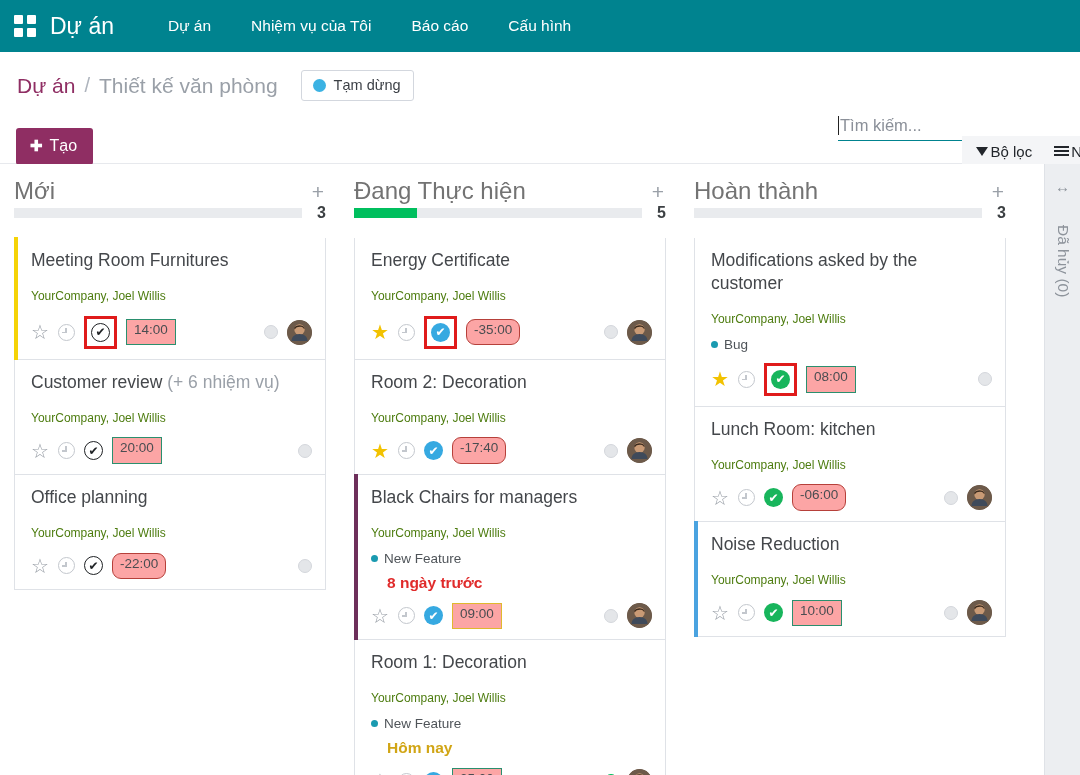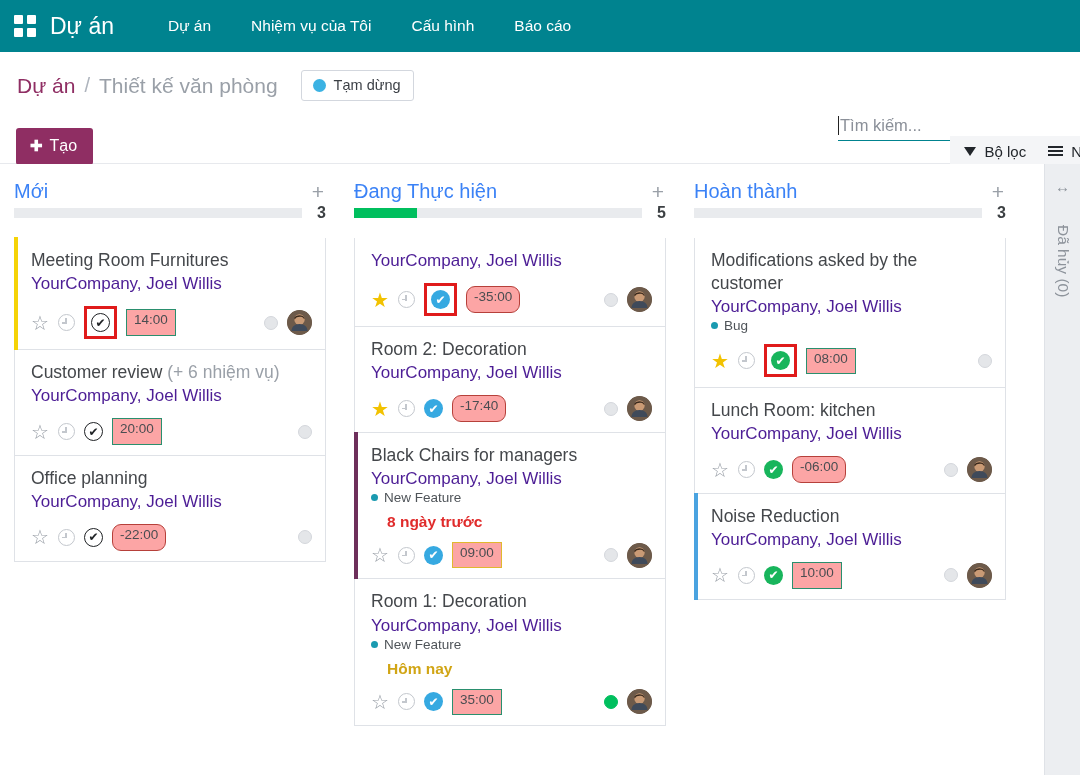--- a/index.html
+++ b/index.html
@@ -354,8 +354,8 @@
   <div class="brand">Dự án</div>
   <a class="nav-link">Dự án</a>
   <a class="nav-link">Nhiệm vụ của Tôi</a>
+  <a class="nav-link">Báo cáo</a>
   <a class="nav-link">Cấu hình</a>
-  <a class="nav-link">Báo cáo</a>
 </div>
 
 <div class="control">

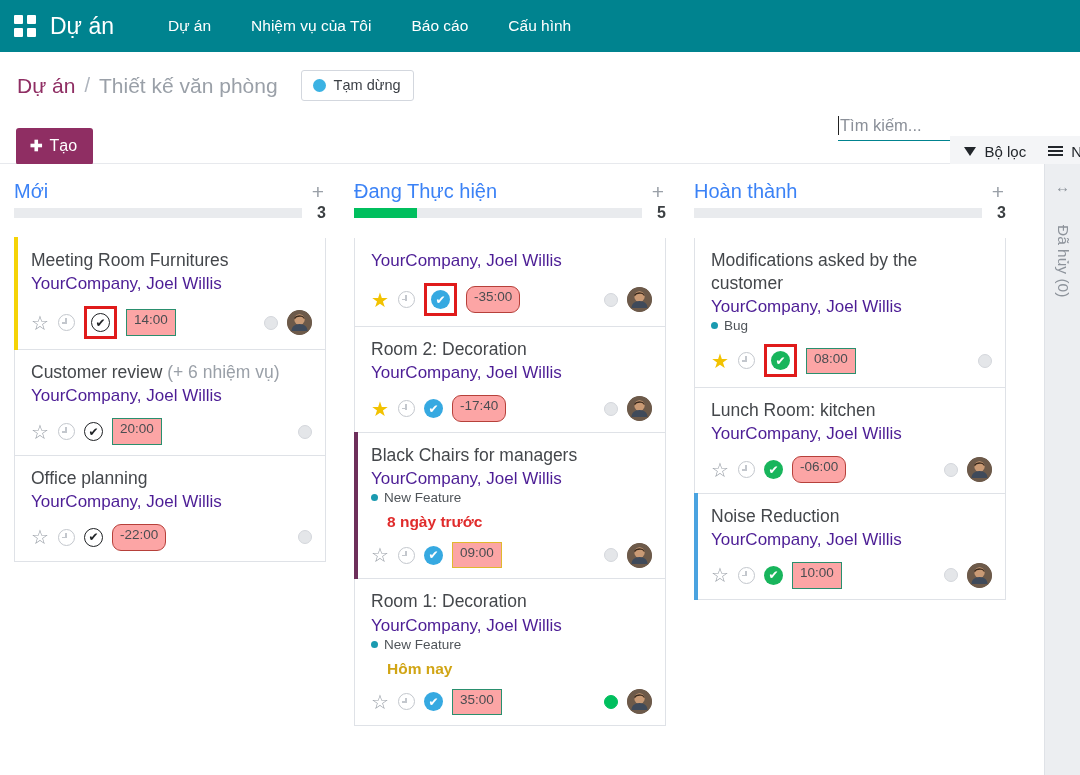--- a/index.html
+++ b/index.html
@@ -128,7 +128,7 @@
     color: #22262b;
     display: flex;
     align-items: center;
-    gap: 8px;
+    gap: 2px;
     white-space: nowrap;
     cursor: pointer;
   }

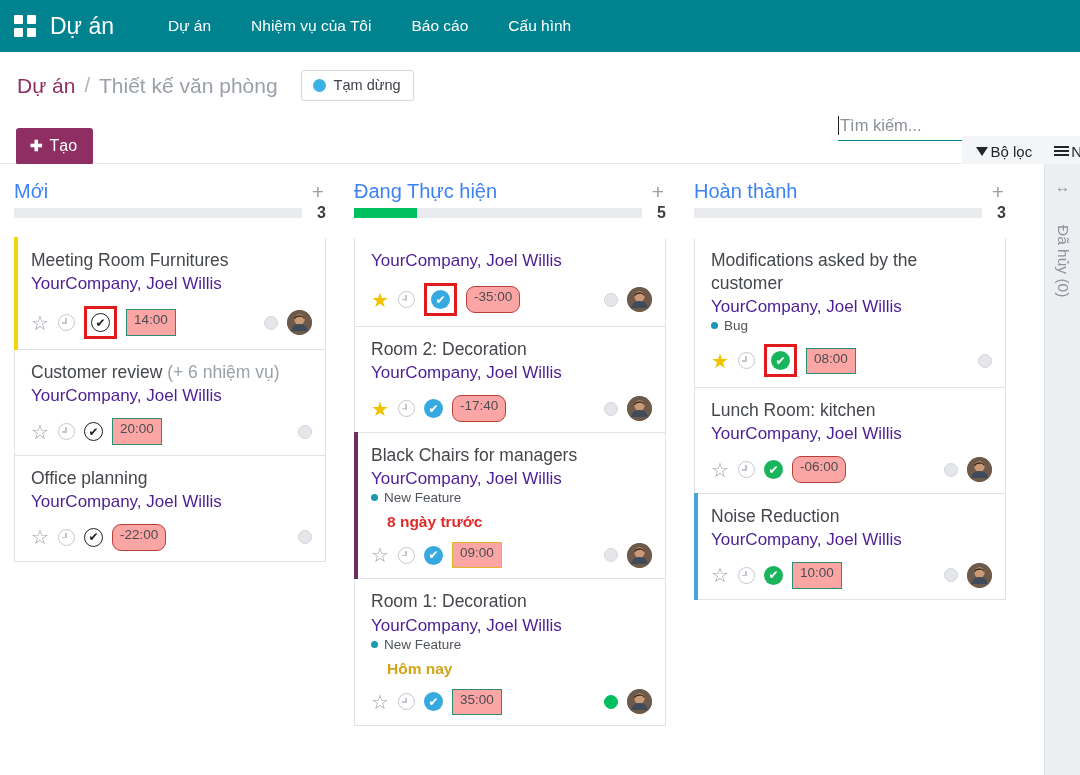--- a/index.html
+++ b/index.html
@@ -163,7 +163,7 @@
     padding: 14px 0 0 0;
     height: 40px;
   }
-  .col-title { font-size: 20px; color: #3b82f6; flex: 1; white-space: nowrap; }
+  .col-title { font-size: 24px; color: #737373; flex: 1; white-space: nowrap; }
   .col-plus {
     color: #9aa0a8;
     font-size: 21px;

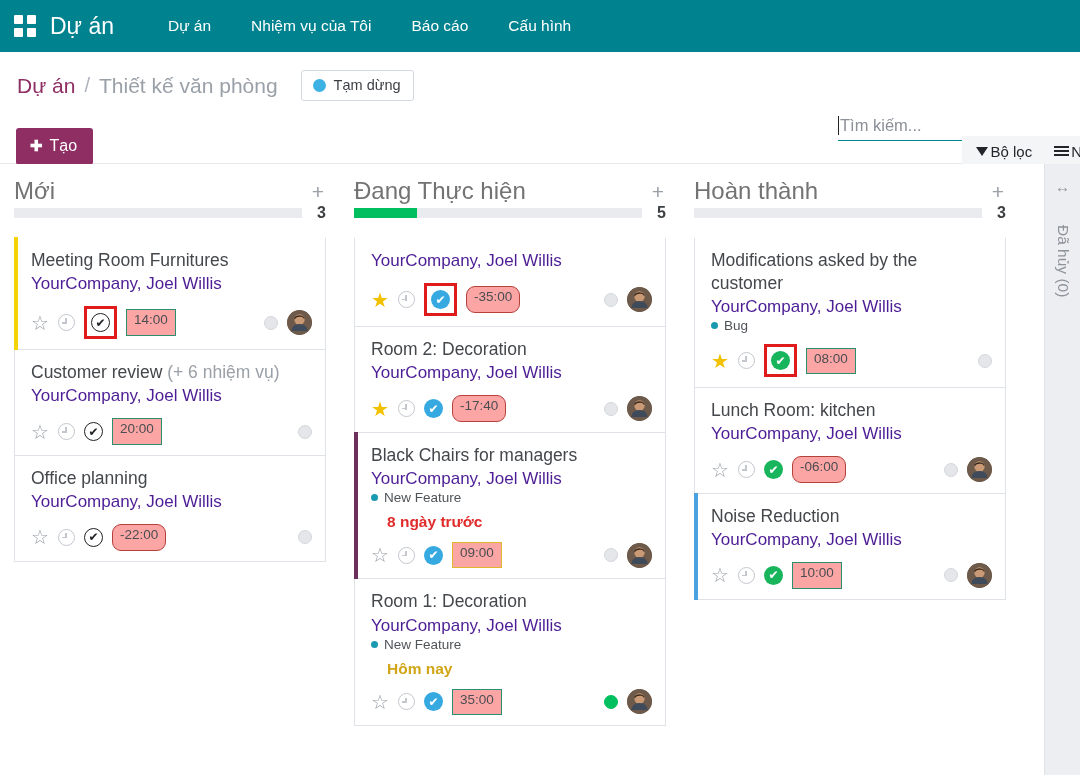--- a/index.html
+++ b/index.html
@@ -471,6 +471,7 @@
           <div class="col-count">5</div>
         </div>
         <div class="card">
+          <div class="card-title">Energy Certificate</div>
           <div class="card-sub">YourCompany, Joel Willis</div>
           <div class="card-foot">
             <span class="star filled">★</span>

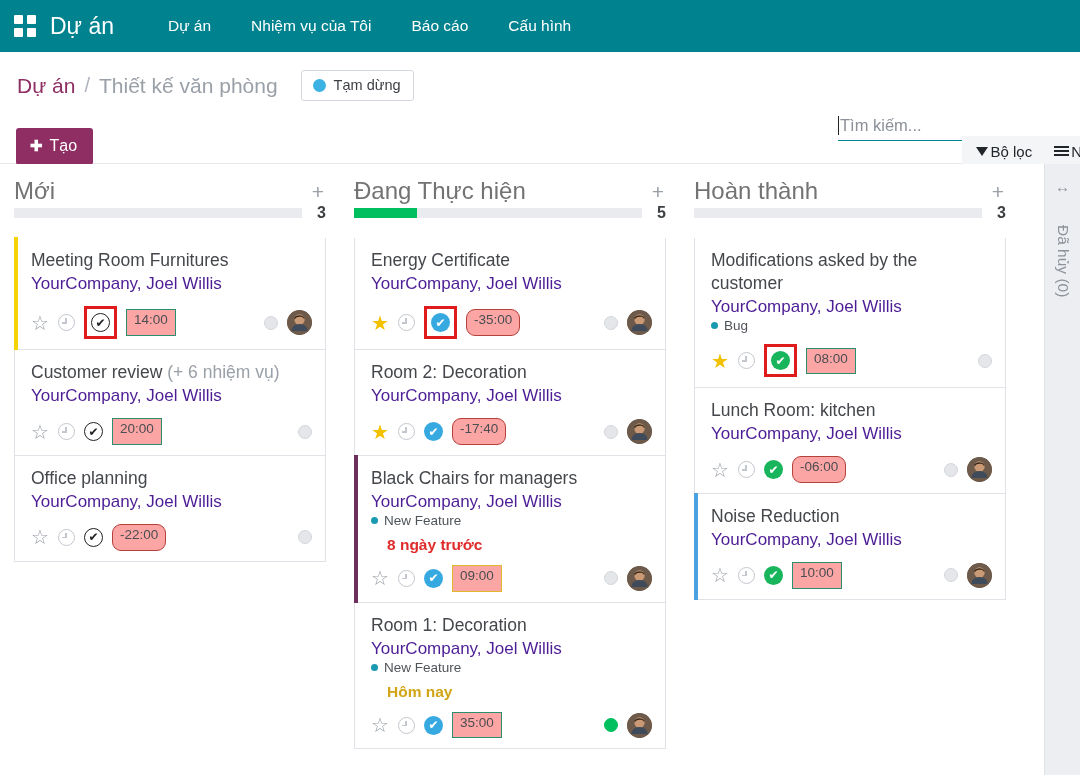--- a/index.html
+++ b/index.html
@@ -216,10 +216,10 @@
     line-height: 1.32;
   }
   .card-sub {
-    font-size: 17px;
-    color: #4c1d95;
+    font-size: 12px;
+    color: #4d7c0f;
     line-height: 1.3;
-    margin-top: 1px;
+    margin-top: 17px;
   }
   .subtask-note { color: #9aa0a8; }
 

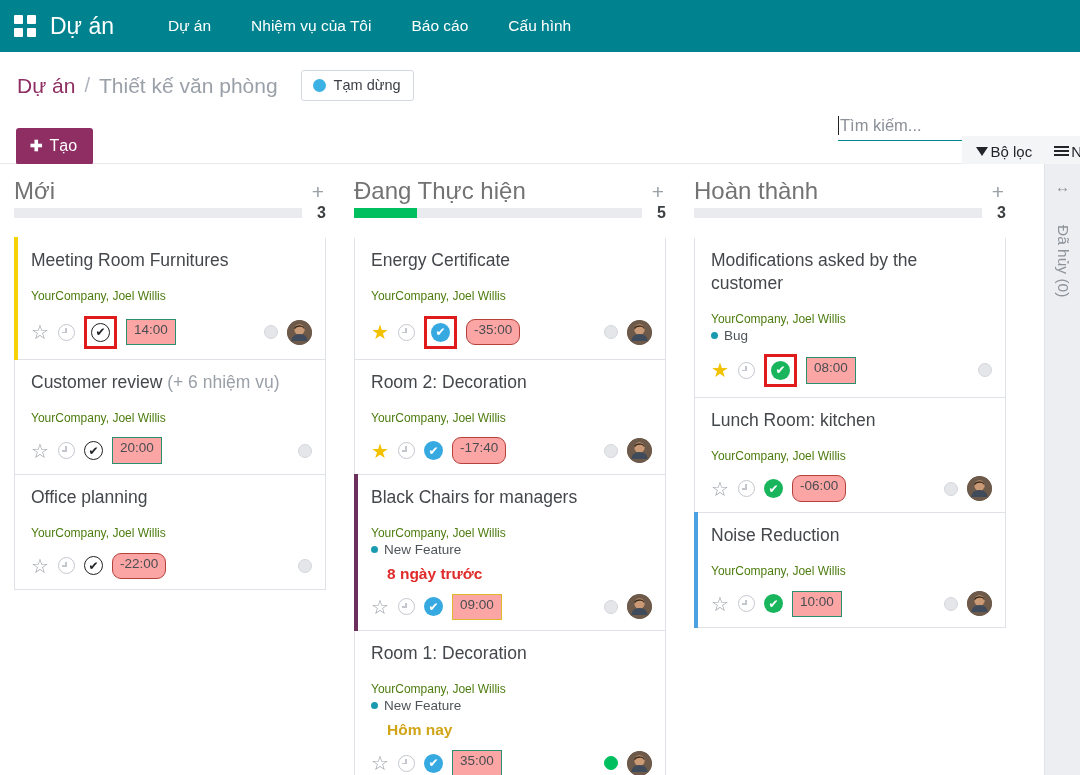--- a/index.html
+++ b/index.html
@@ -227,7 +227,7 @@
     display: flex;
     align-items: center;
     gap: 6px;
-    margin-top: 0;
+    margin-top: 9px;
     font-size: 13.5px;
     color: #4f5459;
   }

